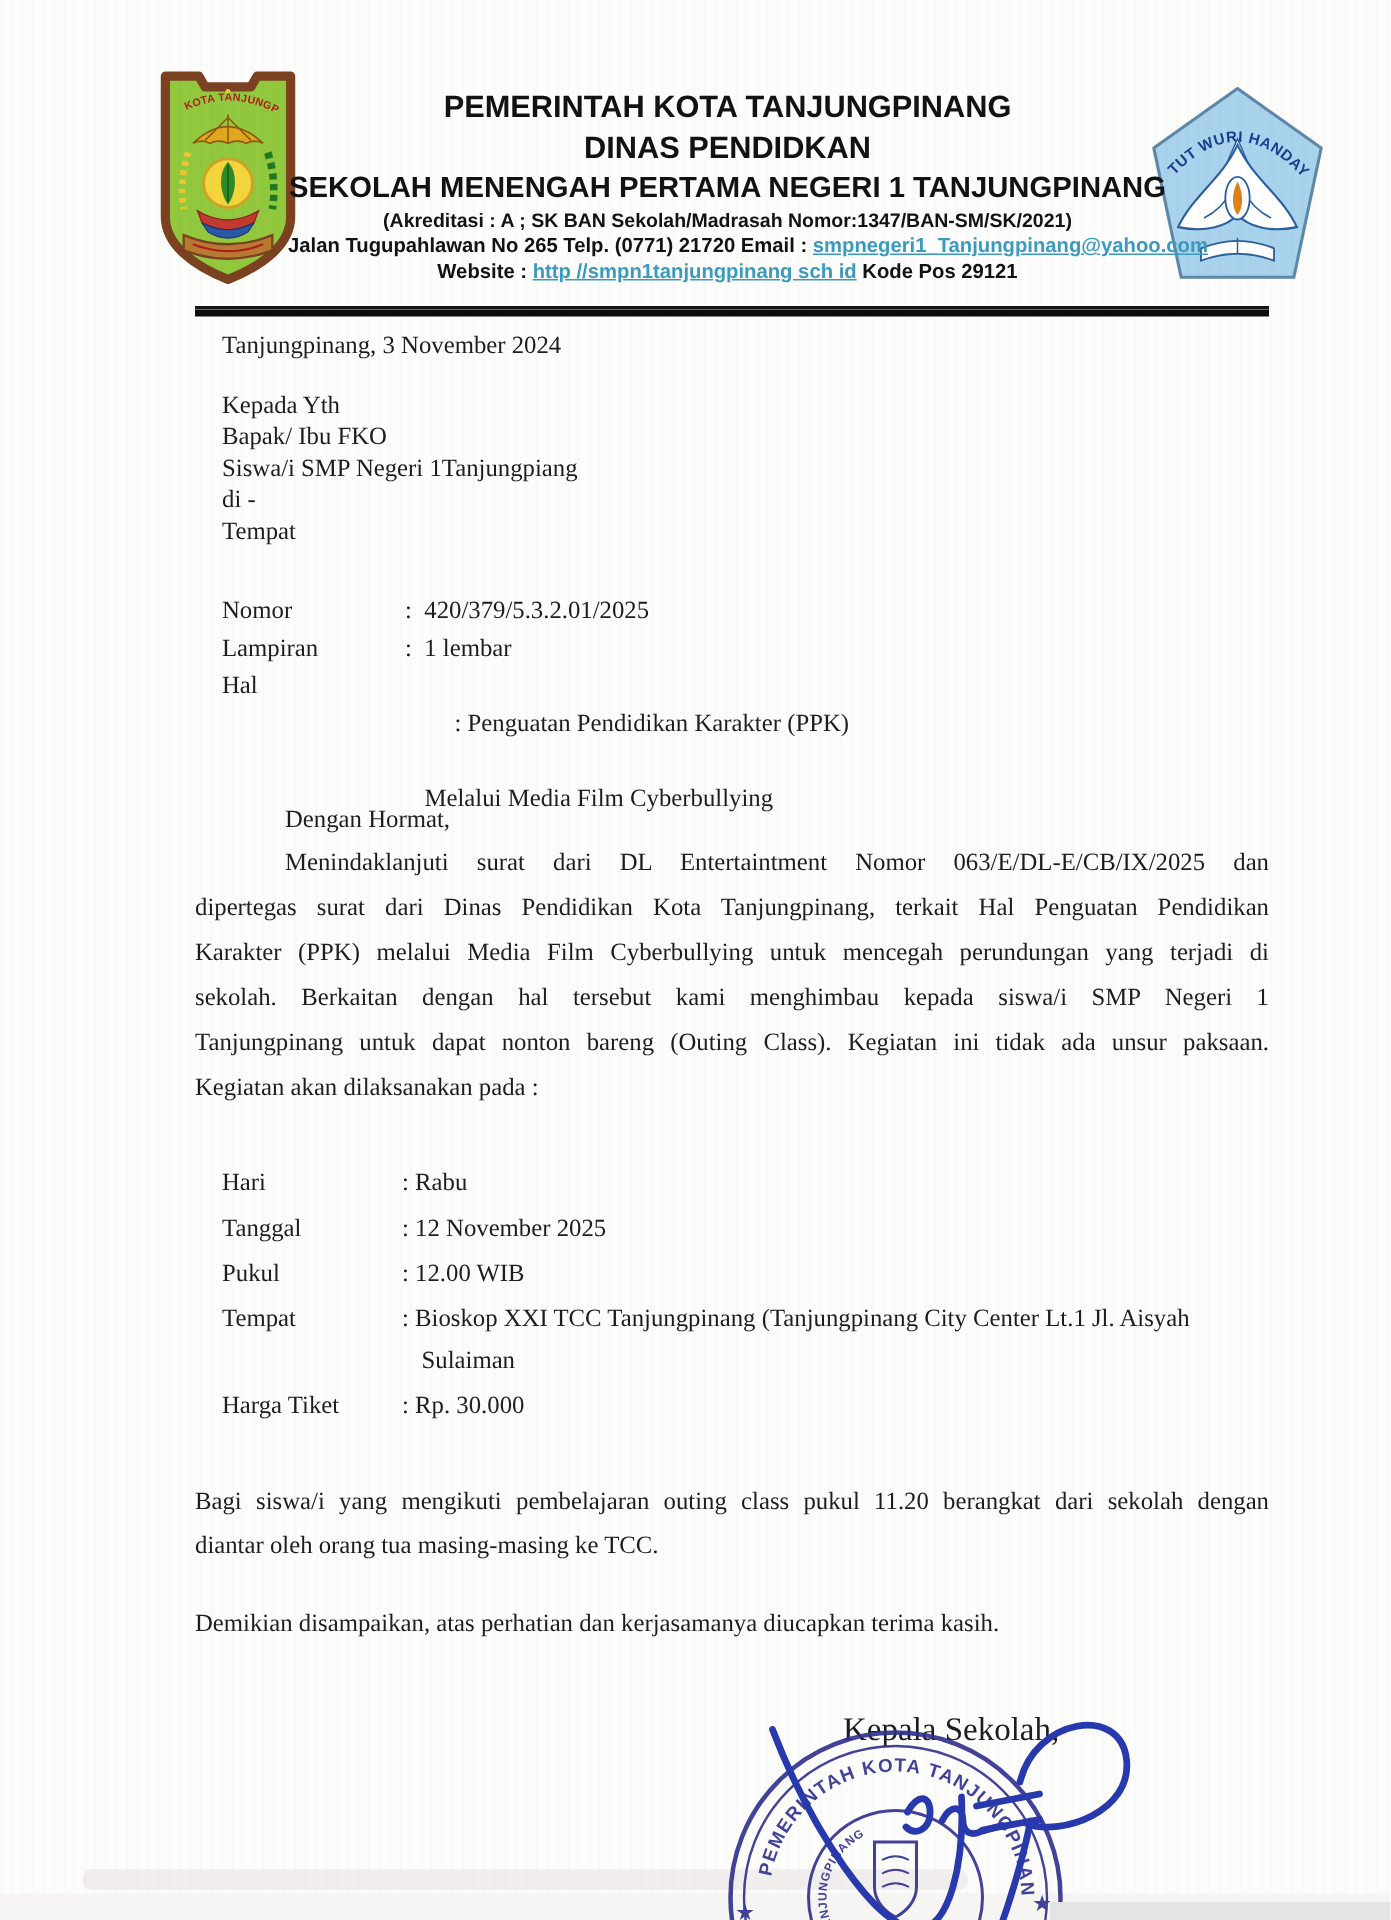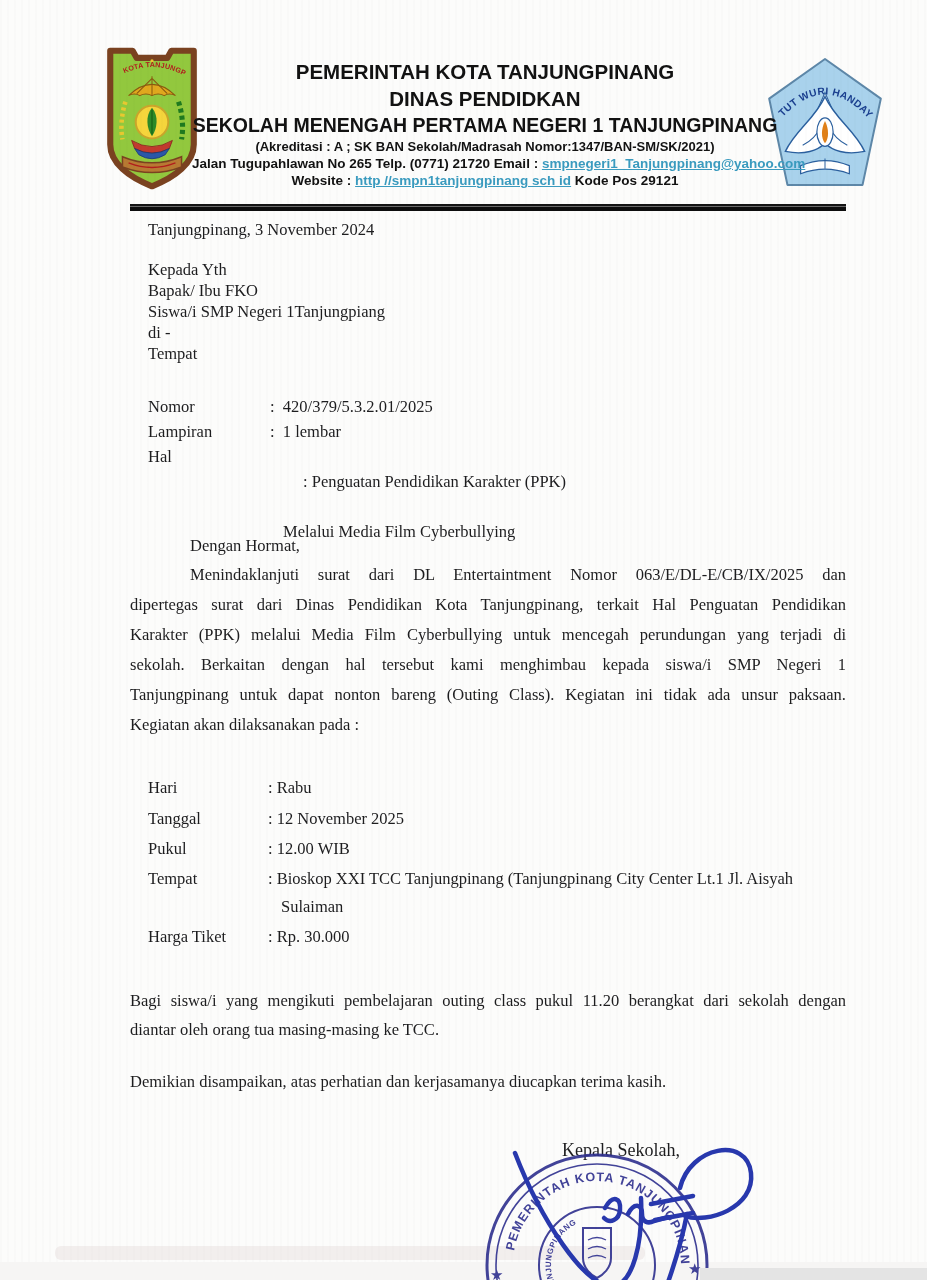--- a/index.html
+++ b/index.html
@@ -45,7 +45,7 @@
   .outing .ln2{line-height:27px;}
   .closing{left:130px;top:1072px;font-size:16.5px;}
   
-  .kepala{left:562px;top:1140px;font-size:18px;z-index:2;}
+  .kepala{left:562px;top:1140px;font-size:22px;z-index:2;}
   .stamp{position:absolute;left:482px;top:1150px;z-index:3;opacity:.9;}
   .sig{position:absolute;left:455px;top:1128px;z-index:4;}
   .signame{left:556px;top:1292px;font-size:18.5px;font-weight:bold;letter-spacing:.4px;

